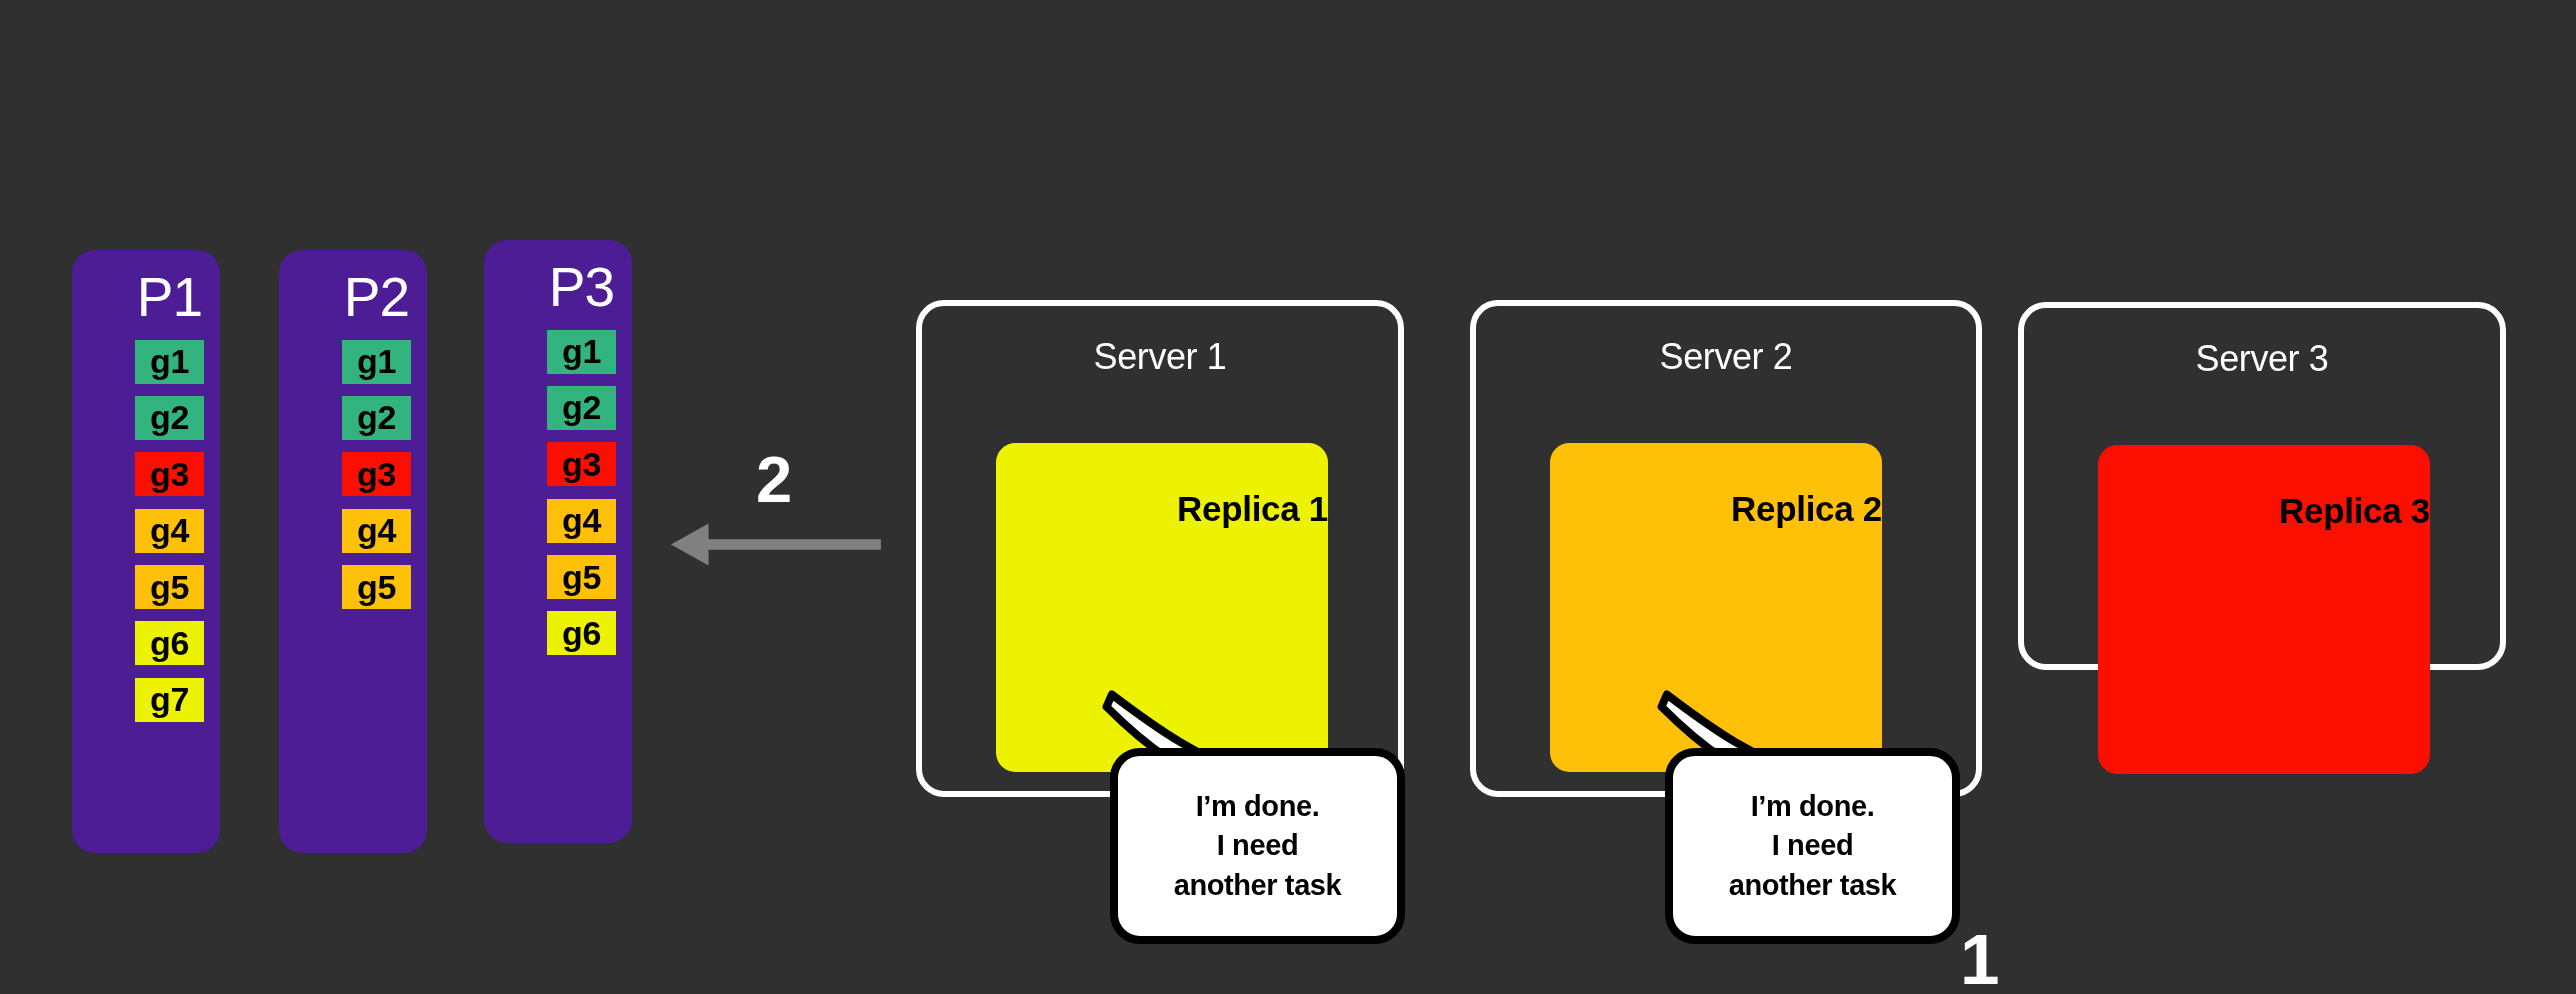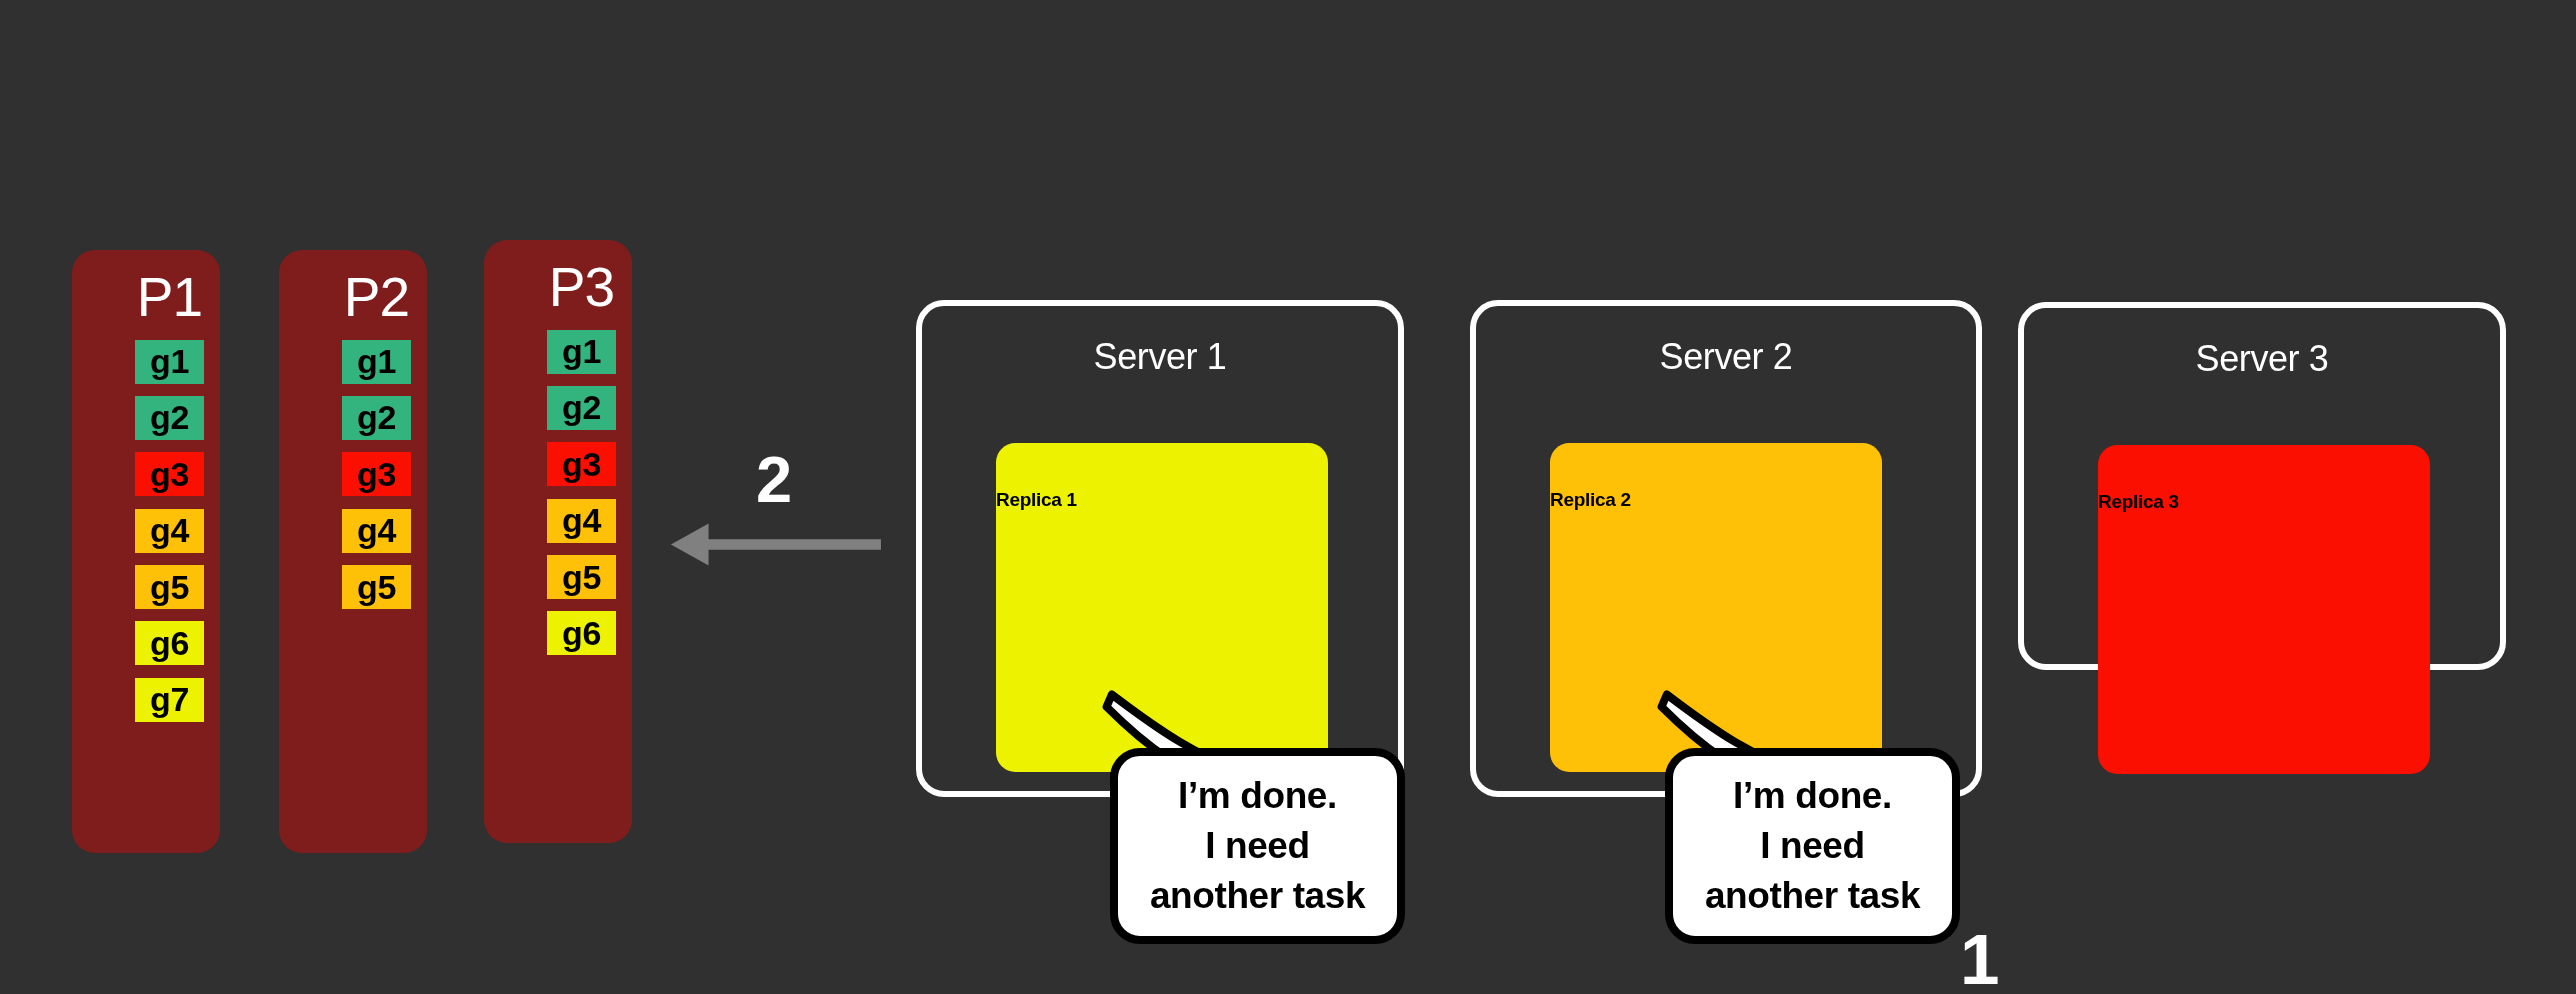--- a/index.html
+++ b/index.html
@@ -15,7 +15,7 @@
   .partition {
     position:absolute;
     width:148px;
-    background:#7f1d1d;
+    background:#4c1d95;
     border-radius:23px;
     padding-top:8.8px;
     padding-left:47px;

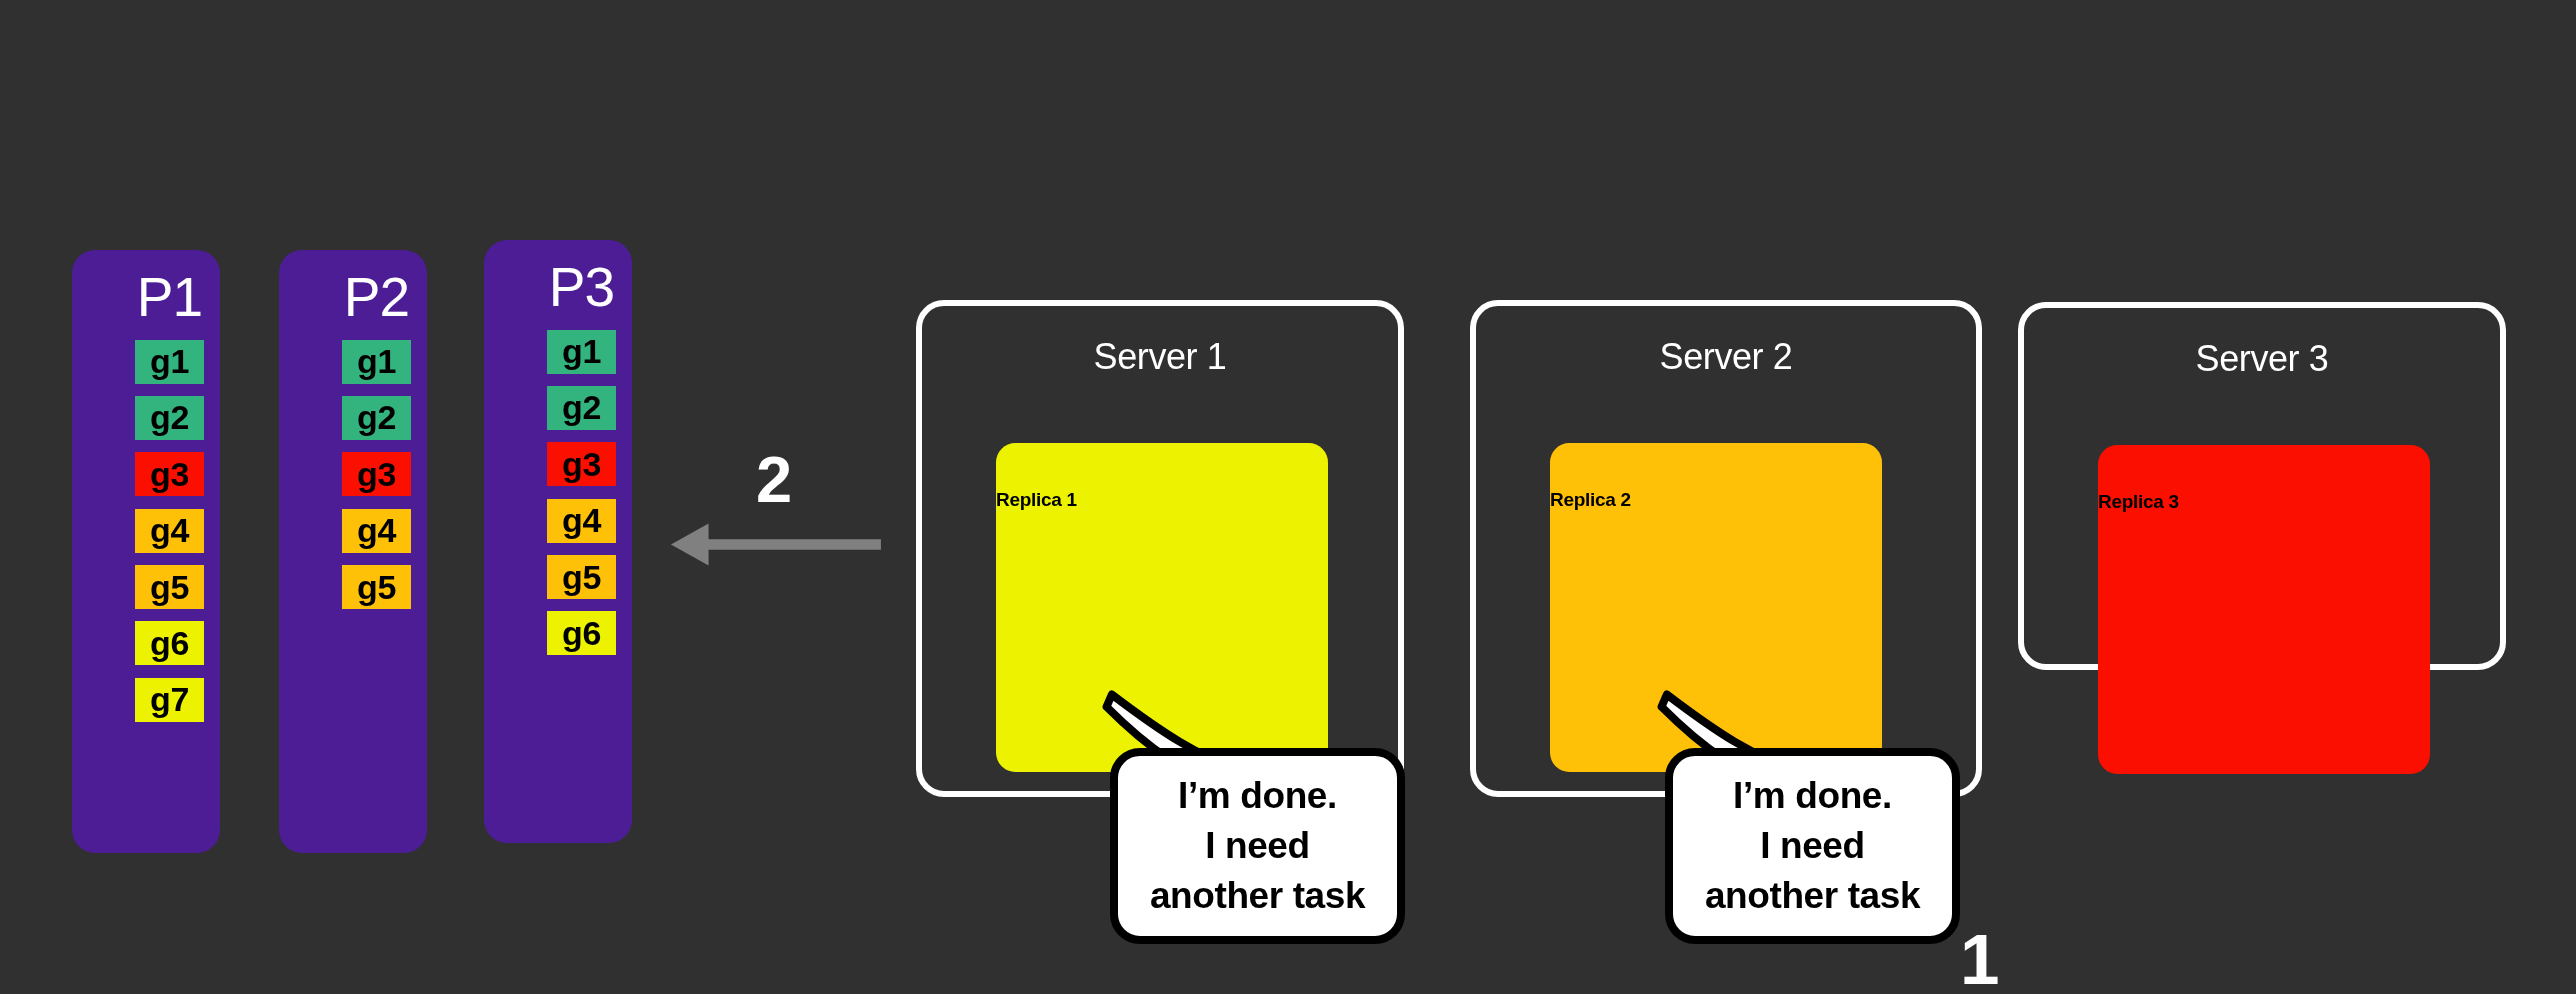--- a/index.html
+++ b/index.html
@@ -76,9 +76,9 @@
   }
   .replica-label {
     color:#000000;
-    font-size:19px;
-    font-weight:700;
-    text-align:left;
+    font-size:35px;
+    font-weight:700;
+    text-align:right;
     padding-top:46px;
     letter-spacing:-0.3px;
   }

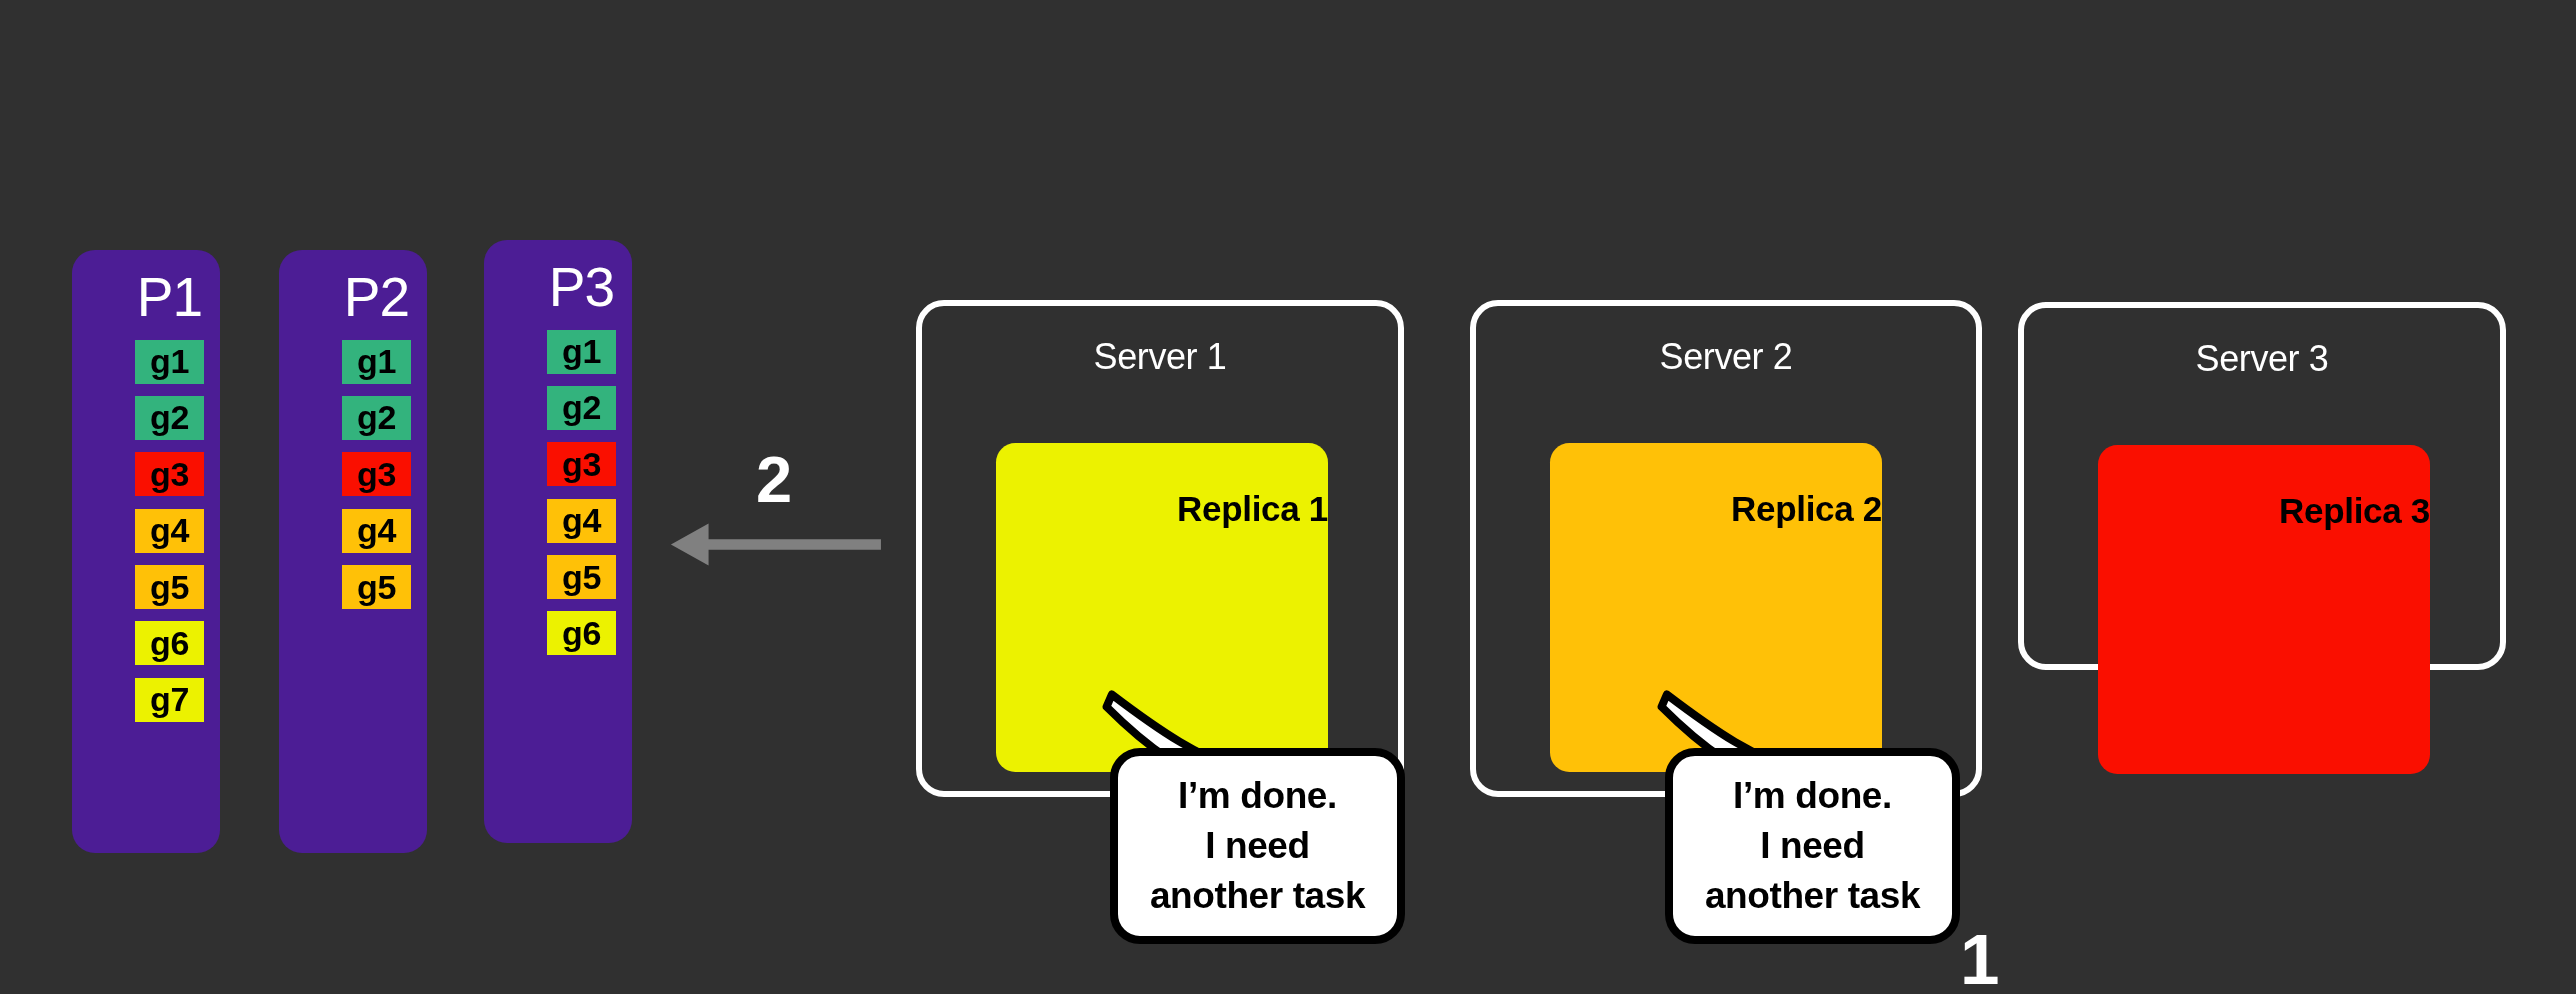--- a/index.html
+++ b/index.html
@@ -99,7 +99,7 @@
   }
   .bubble-line {
     color:#000000;
-    font-size:37px;
+    font-size:29px;
     font-weight:700;
     line-height:1.36;
     text-align:center;

